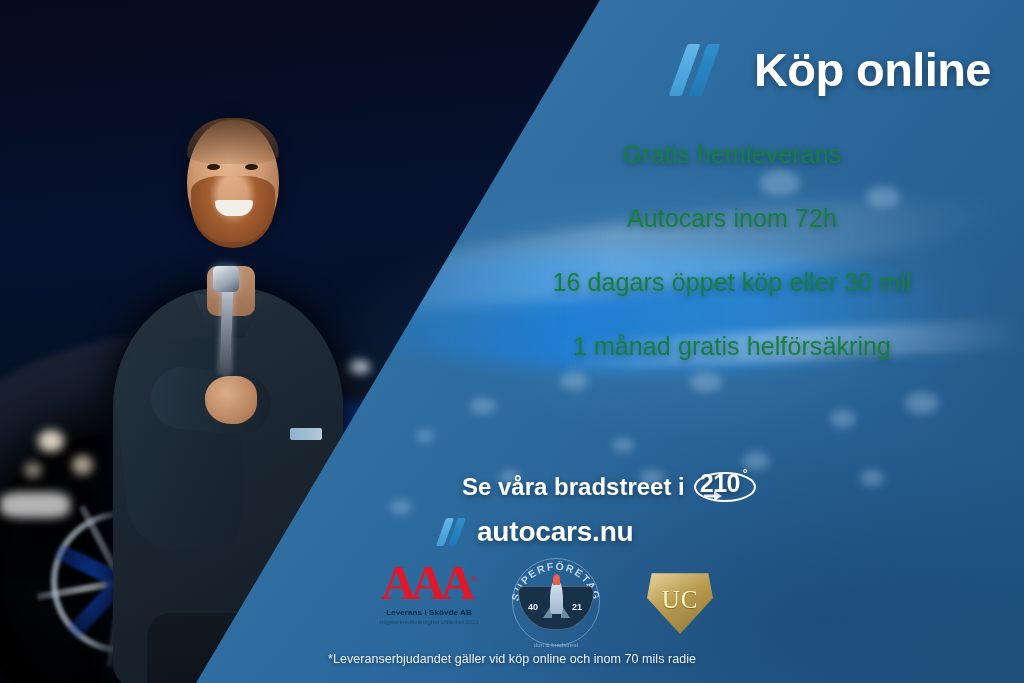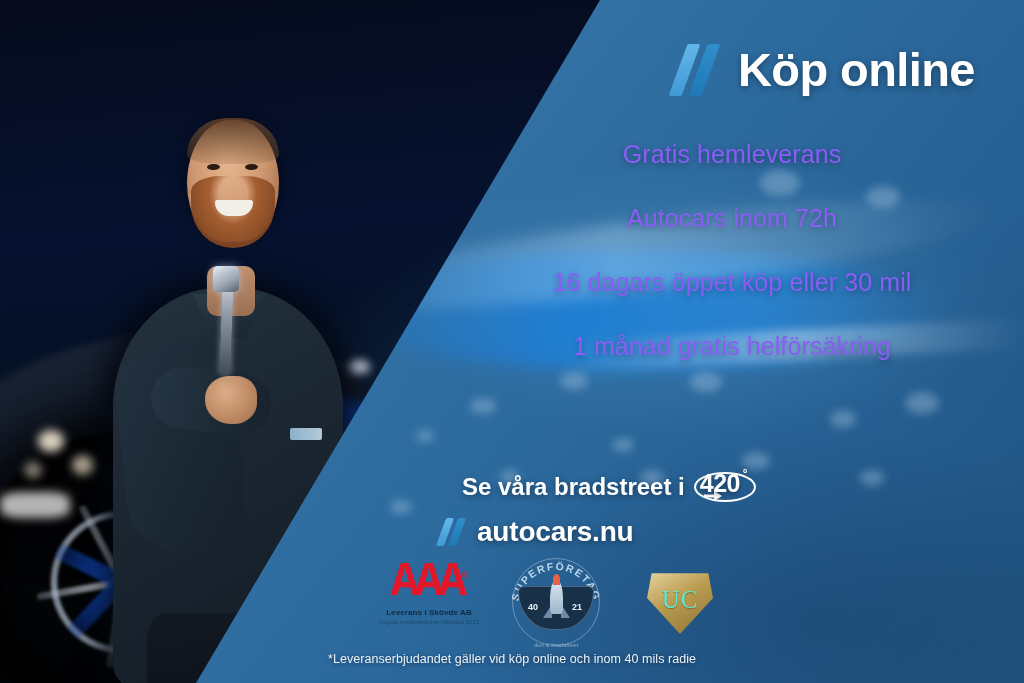--- a/index.html
+++ b/index.html
@@ -171,6 +171,7 @@
   .title {
     font-size:47px; font-weight:700; color:#fff; letter-spacing:-.6px;
     text-shadow:0 2px 7px rgba(0,0,0,.38);
+    margin-left:16px;
   }
 
   .bullets { position:absolute; left:440px; top:140px; width:584px; }

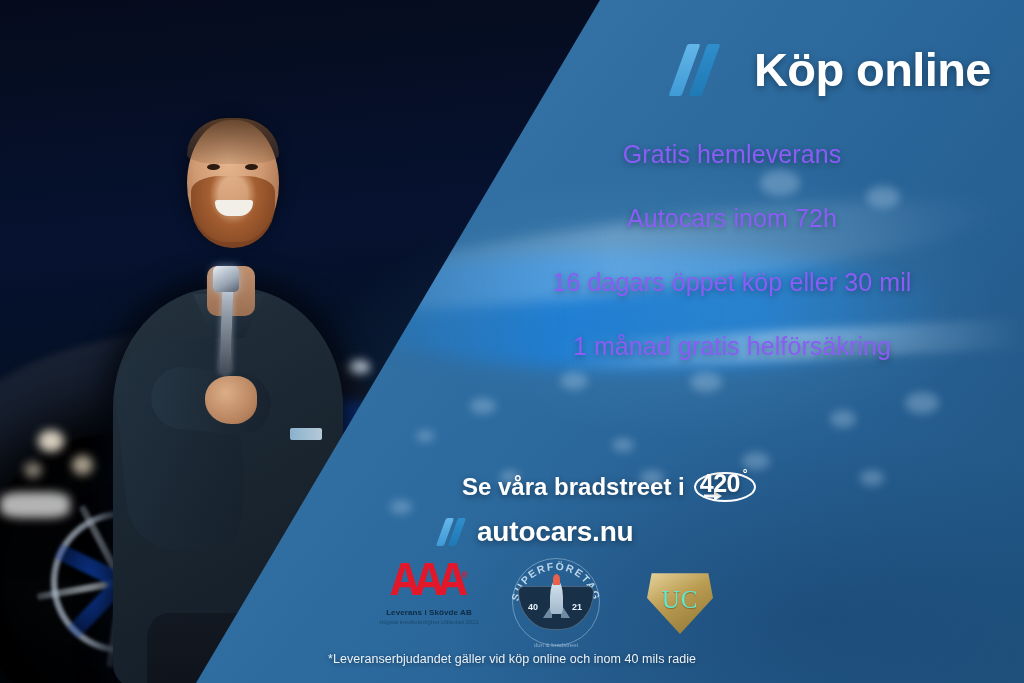--- a/index.html
+++ b/index.html
@@ -176,7 +176,7 @@
 
   .bullets { position:absolute; left:440px; top:140px; width:584px; }
   .bullet {
-    text-align:center; color:#8b5cf6; font-size:25px; font-weight:400;
+    text-align:center; color:#15803d; font-size:25px; font-weight:400;
     letter-spacing:.1px; text-shadow:0 2px 6px rgba(0,0,0,.35);
     margin-bottom:35px; white-space:nowrap;
   }

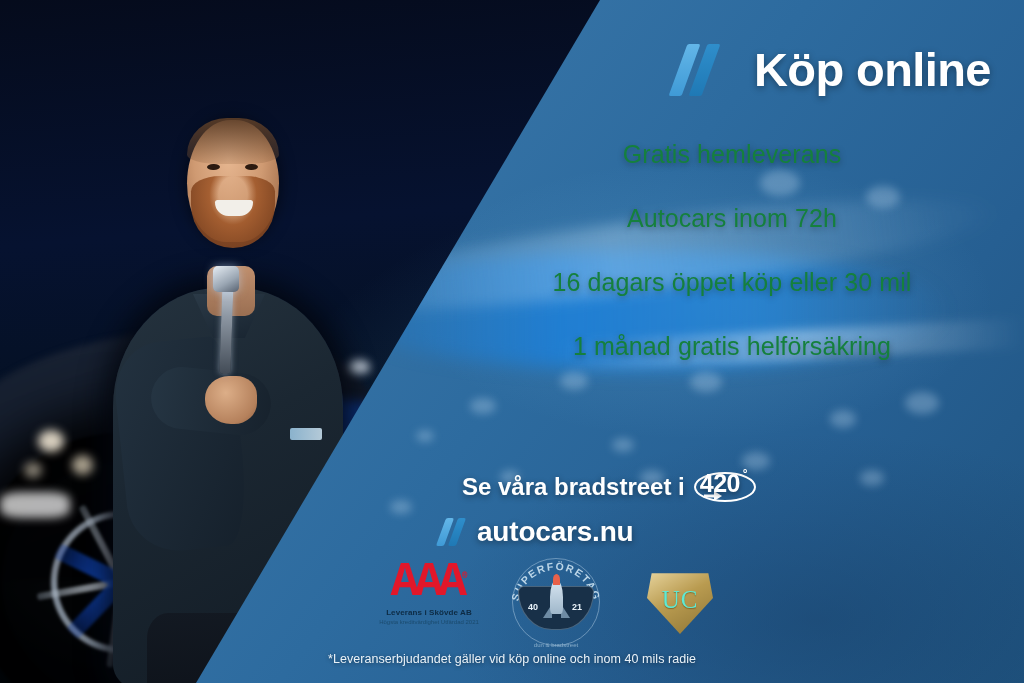--- a/index.html
+++ b/index.html
@@ -369,7 +369,7 @@
             <path d="M10 30 L24 30" stroke="#ffffff" stroke-width="3" fill="none"></path>
             <path d="M20 25 L28 30 L20 35 Z" fill="#ffffff"></path>
           </svg>
-          <span class="num">420</span>
+          <span class="num">210</span>
           <span class="deg">°</span>
         </span>
       </div>

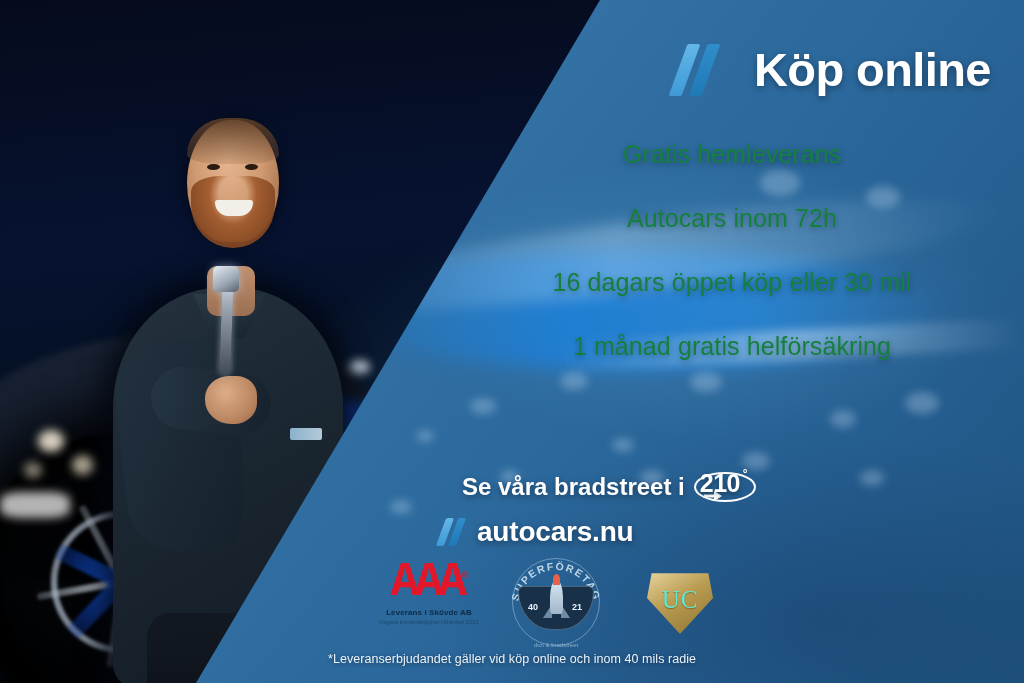--- a/index.html
+++ b/index.html
@@ -217,7 +217,7 @@
   .aaa { position:absolute; left:14px; top:4px; width:130px; text-align:center; }
   .aaa .mark {
     font-size:48px; font-weight:800; color:#e2172a; letter-spacing:-5px;
-    line-height:.95; font-family:Liberation Mono, monospace;
+    line-height:.95; font-family:Liberation Serif, serif;
   }
   .aaa .reg { font-size:9px; color:#e2172a; vertical-align:super; letter-spacing:0; }
   .aaa .co { font-size:8px; font-weight:700; color:#0d2b44; margin-top:2px; letter-spacing:.1px; }

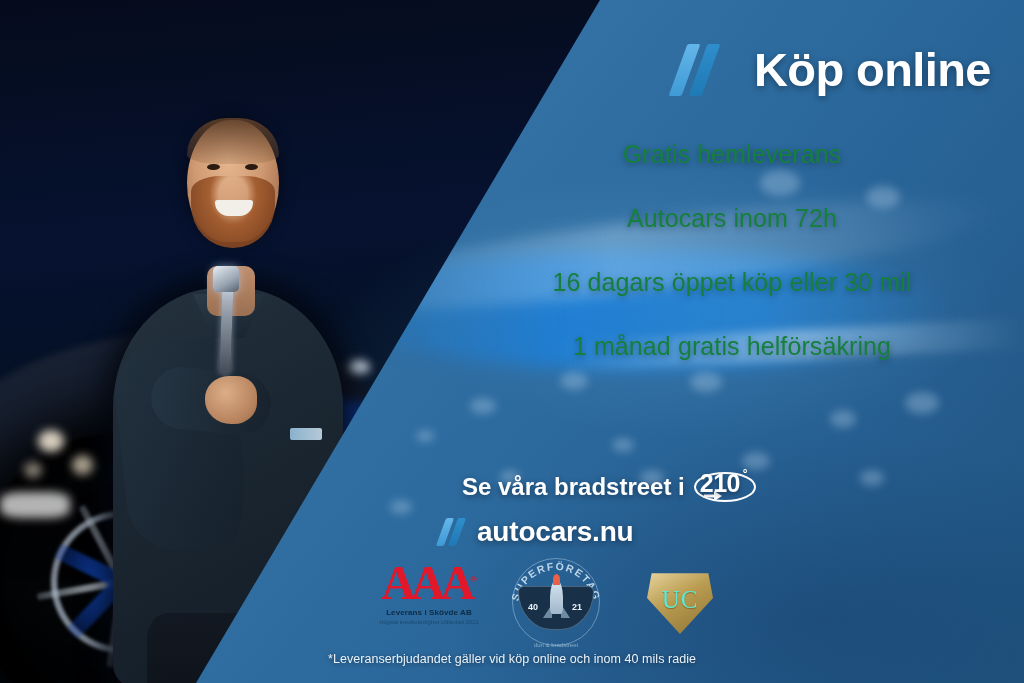--- a/index.html
+++ b/index.html
@@ -261,7 +261,7 @@
   }
   .uc .letters {
     position:absolute; left:0; top:22px; width:100%; text-align:center;
-    font-size:25px; font-weight:400; color:#5eead4; letter-spacing:1px;
+    font-size:25px; font-weight:400; color:#fef9c3; letter-spacing:1px;
     font-family:"Liberation Serif", serif;
     text-shadow:0 1px 1px rgba(90,70,20,.6);
   }

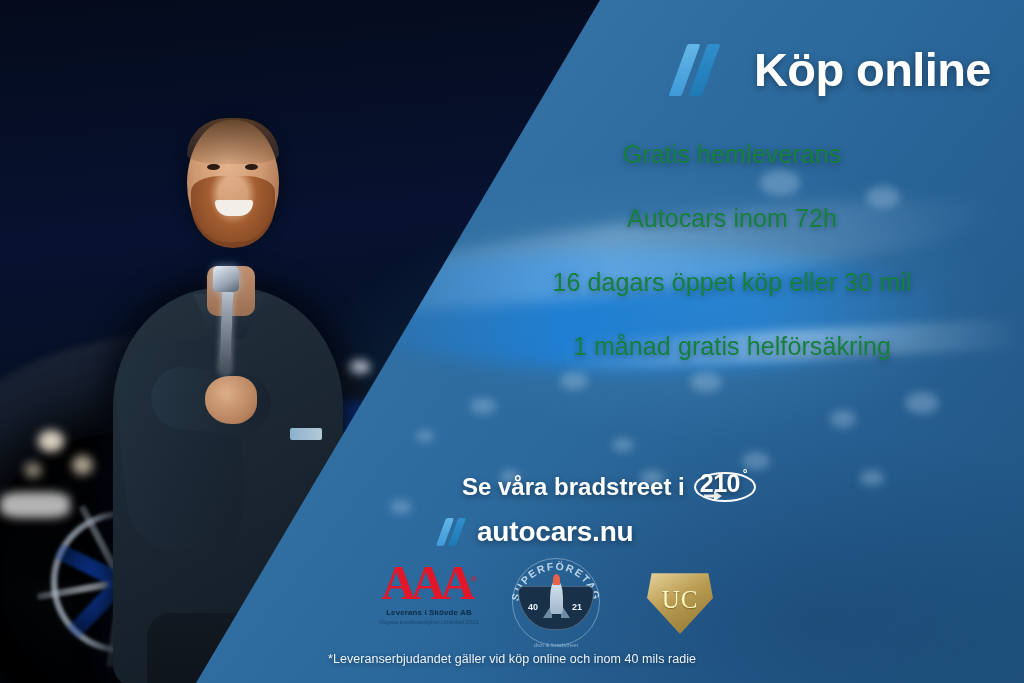--- a/index.html
+++ b/index.html
@@ -423,7 +423,7 @@
 
     </div>
 
-    <div class="disclaimer">*Leveranserbjudandet gäller vid köp online och inom 40 mils radie</div>
+    <div class="disclaimer">*Leveranserbjudandet gäller vid köp online och inom 70 mils radie</div>
 
   </div>
 </div>

